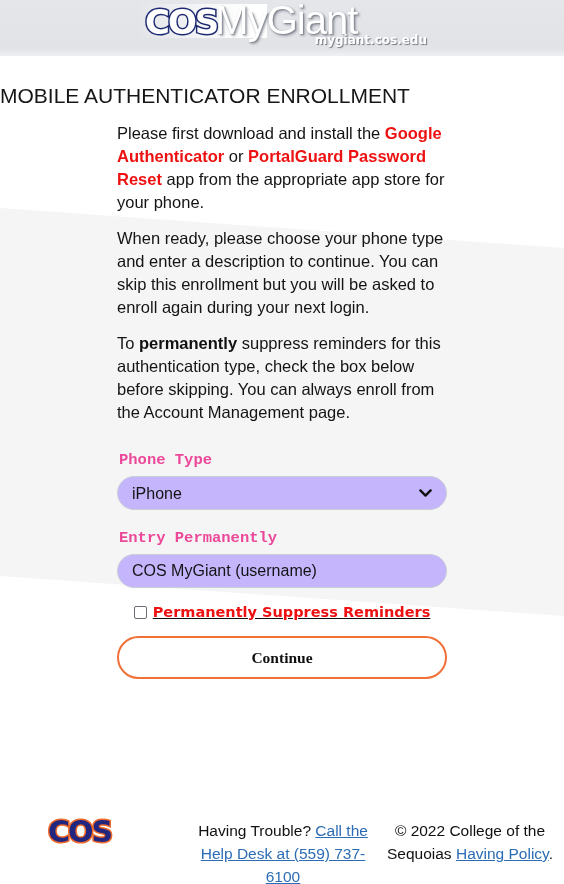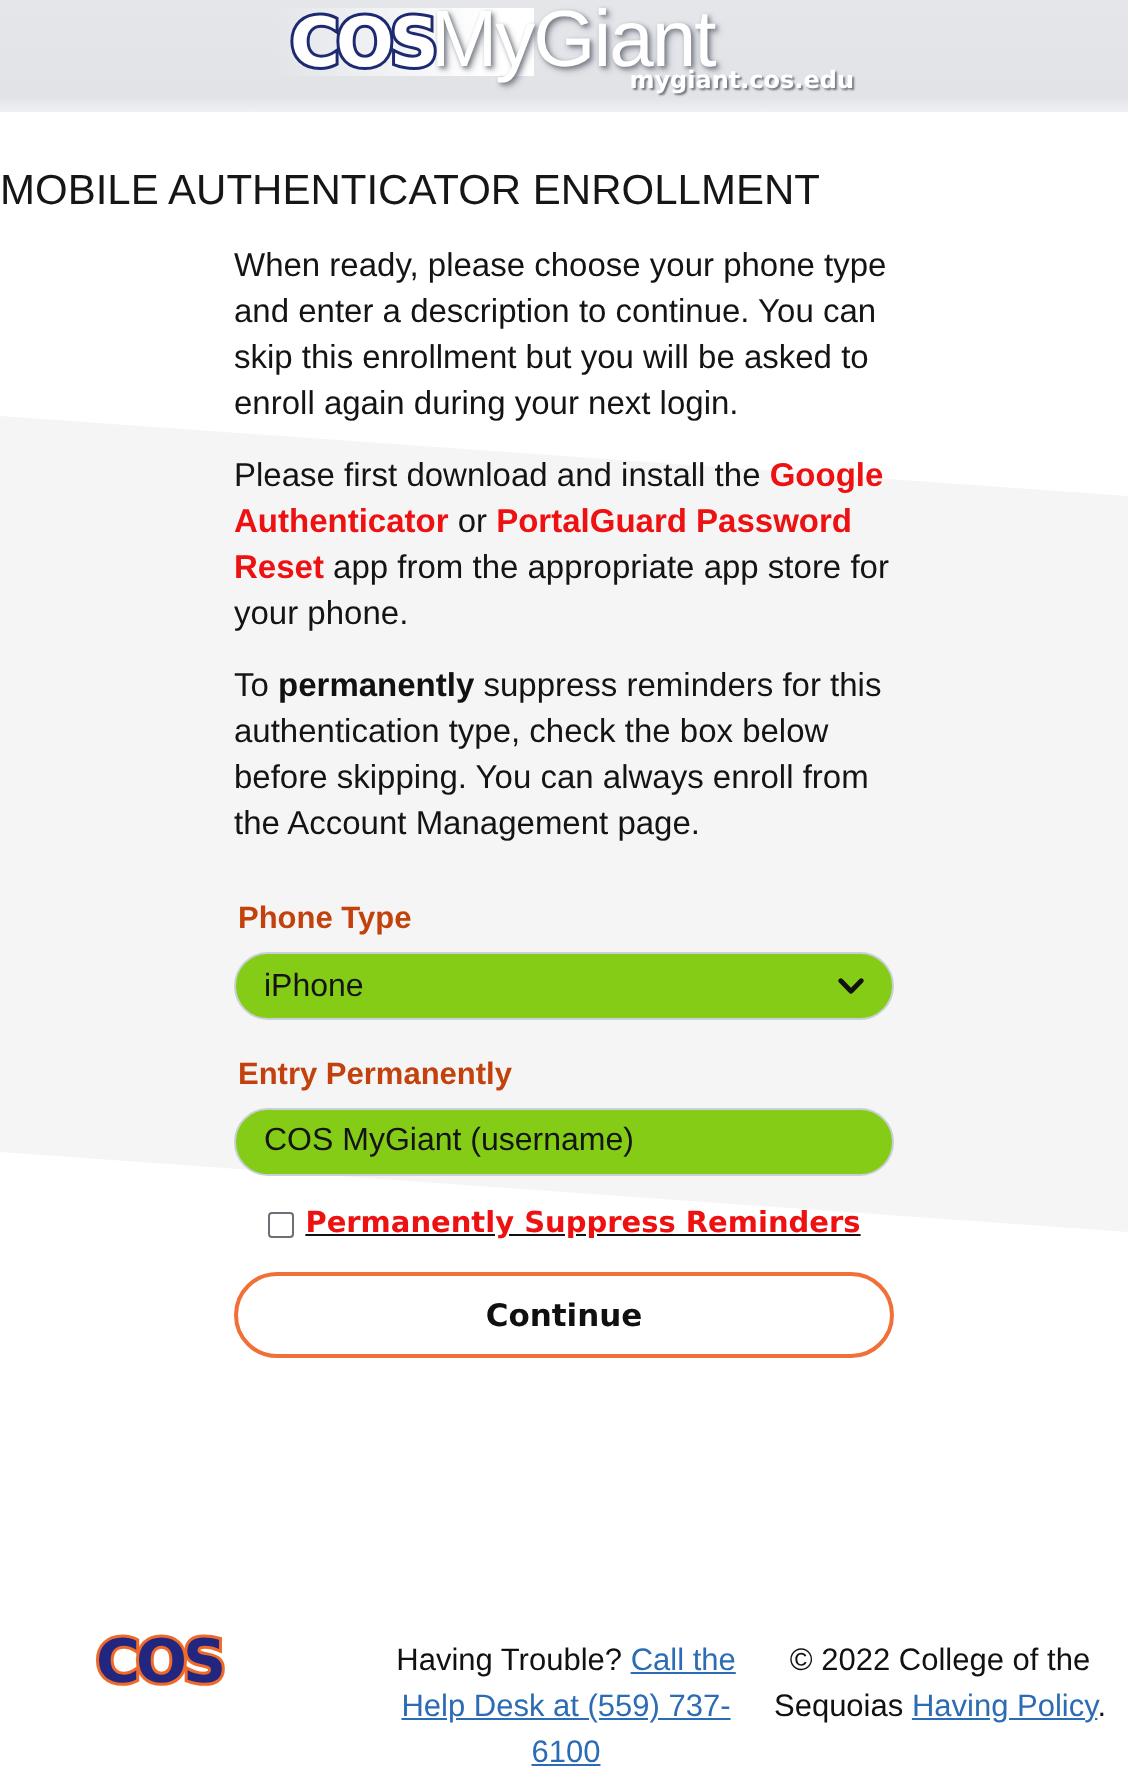--- a/index.html
+++ b/index.html
@@ -269,9 +269,9 @@
 
   <div id="intro-block">
 
+    <p class="para"><span>Please first download and install the </span><span class="hl-red">Google Authenticator</span><span> or </span><span class="hl-red">PortalGuard Password Reset</span><span> app from the appropriate app store for your phone.</span></p>
+
     <p class="para">When ready, please choose your phone type and enter a description to continue. You can skip this enrollment but you will be asked to enroll again during your next login.</p>
-
-    <p class="para"><span>Please first download and install the </span><span class="hl-red">Google Authenticator</span><span> or </span><span class="hl-red">PortalGuard Password Reset</span><span> app from the appropriate app store for your phone.</span></p>
 
     <p class="para"><span>To </span><span class="hl-bold">permanently</span><span> suppress reminders for this authentication type, check the box below before skipping. You can always enroll from the Account Management page.</span></p>
   </div>

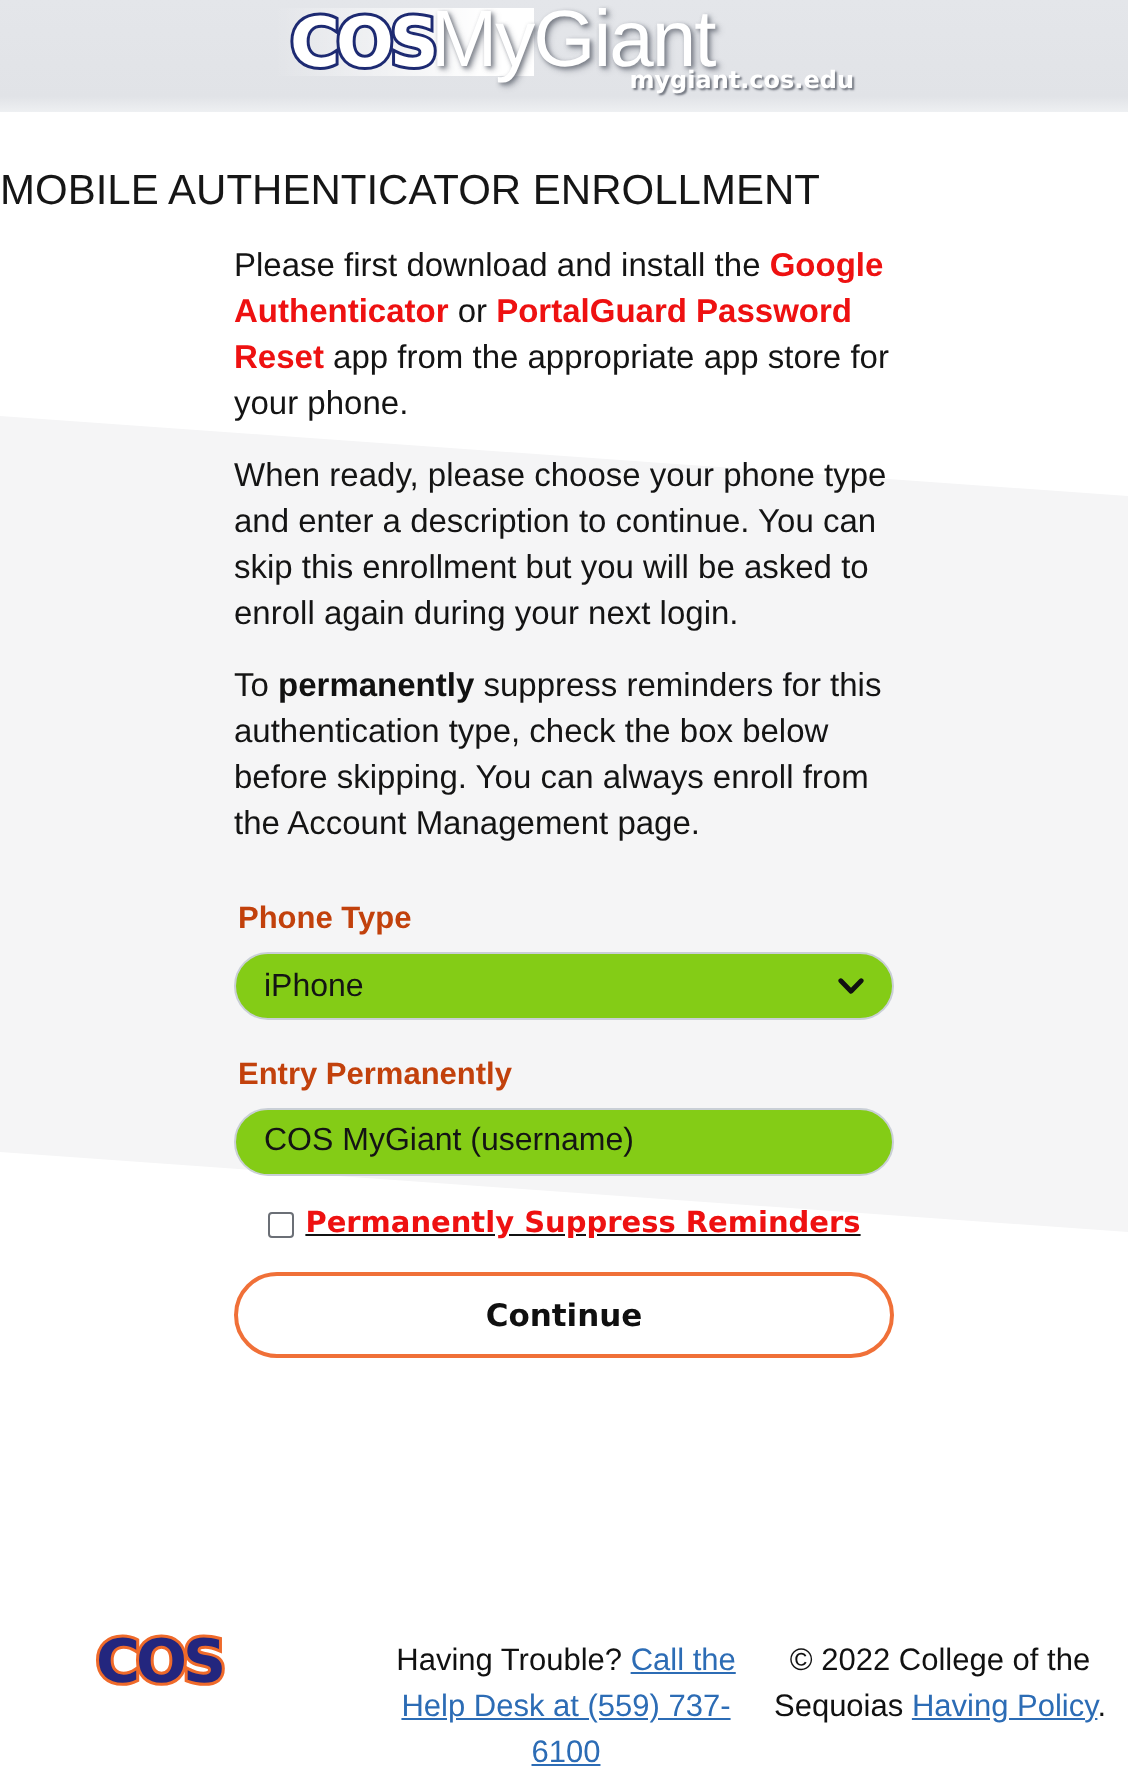--- a/index.html
+++ b/index.html
@@ -125,9 +125,9 @@
     display: block;
     font-size: 15.5px;
     font-weight: bold;
-    color: #c2410c;
+    color: #ec4899;
     margin: 0 0 7px 2px;
-    font-family: Liberation Sans, sans-serif;
+    font-family: Liberation Mono, monospace;
   }
   .field-gap { height: 19px; }
 

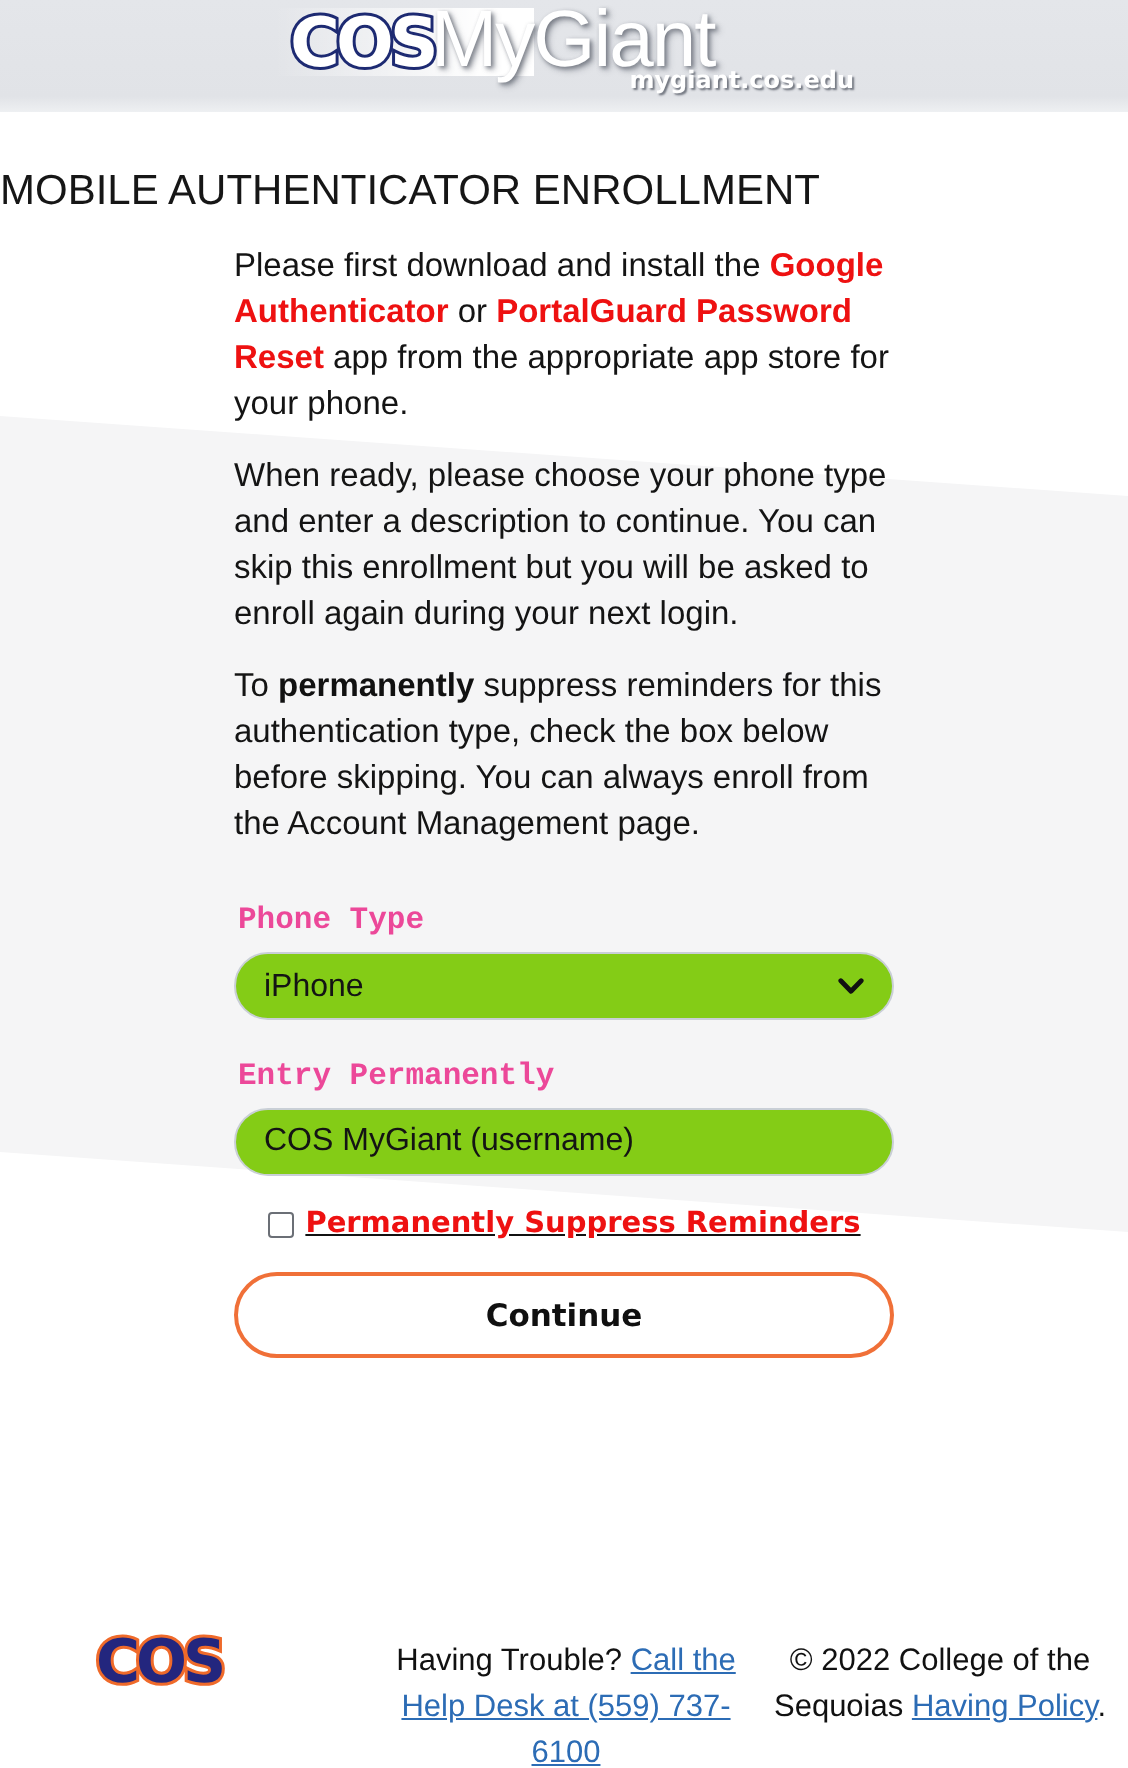--- a/index.html
+++ b/index.html
@@ -140,7 +140,7 @@
     padding: 0 14px;
     border: 1px solid #c9cfd6;
     border-radius: 17px;
-    background: #84cc16;
+    background: #c4b5fd;
     font-family: "Liberation Sans", sans-serif;
     font-size: 16px;
     color: #141414;

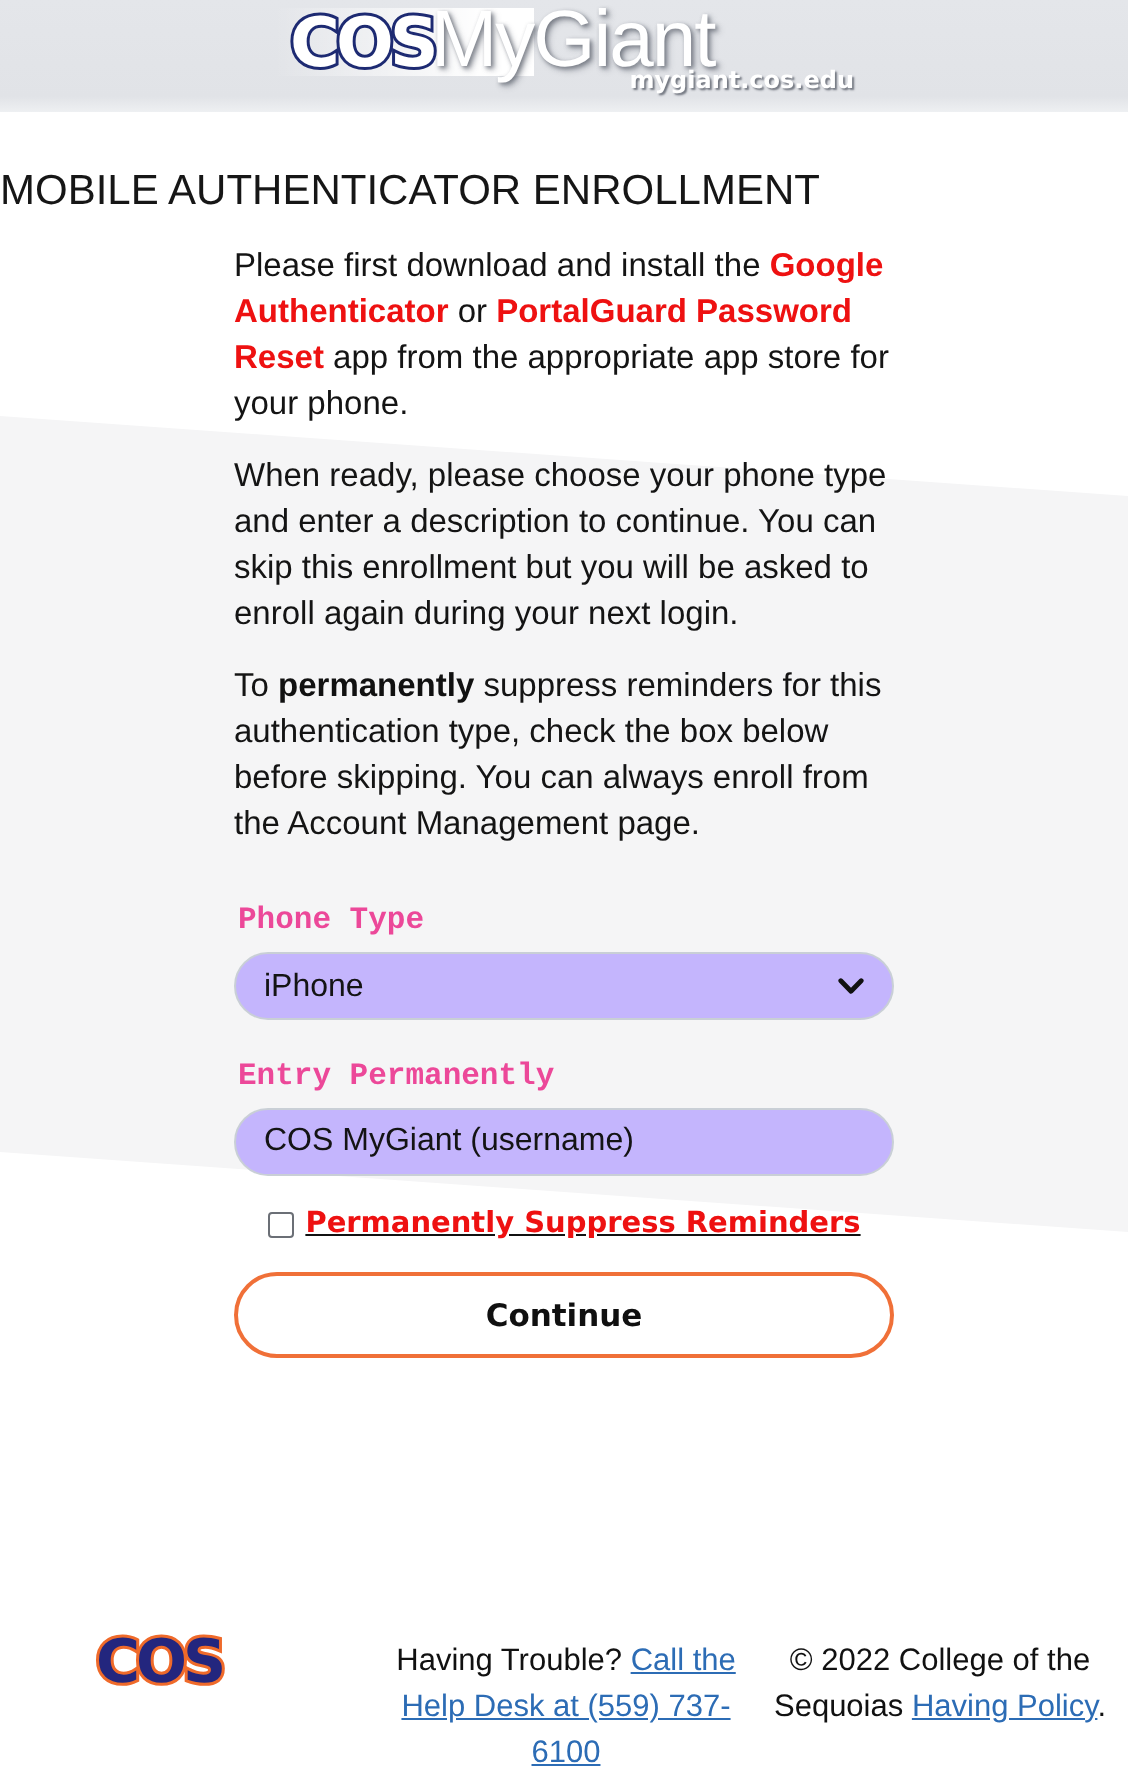--- a/index.html
+++ b/index.html
@@ -203,7 +203,7 @@
     cursor: pointer;
     padding: 0;
   }
-  #continue-button { margin-top: 16px; }
+  #continue-button { margin-top: 16px; font-family: Liberation Serif, serif; }
   #skip-button { margin-top: 13px; }
 
   

